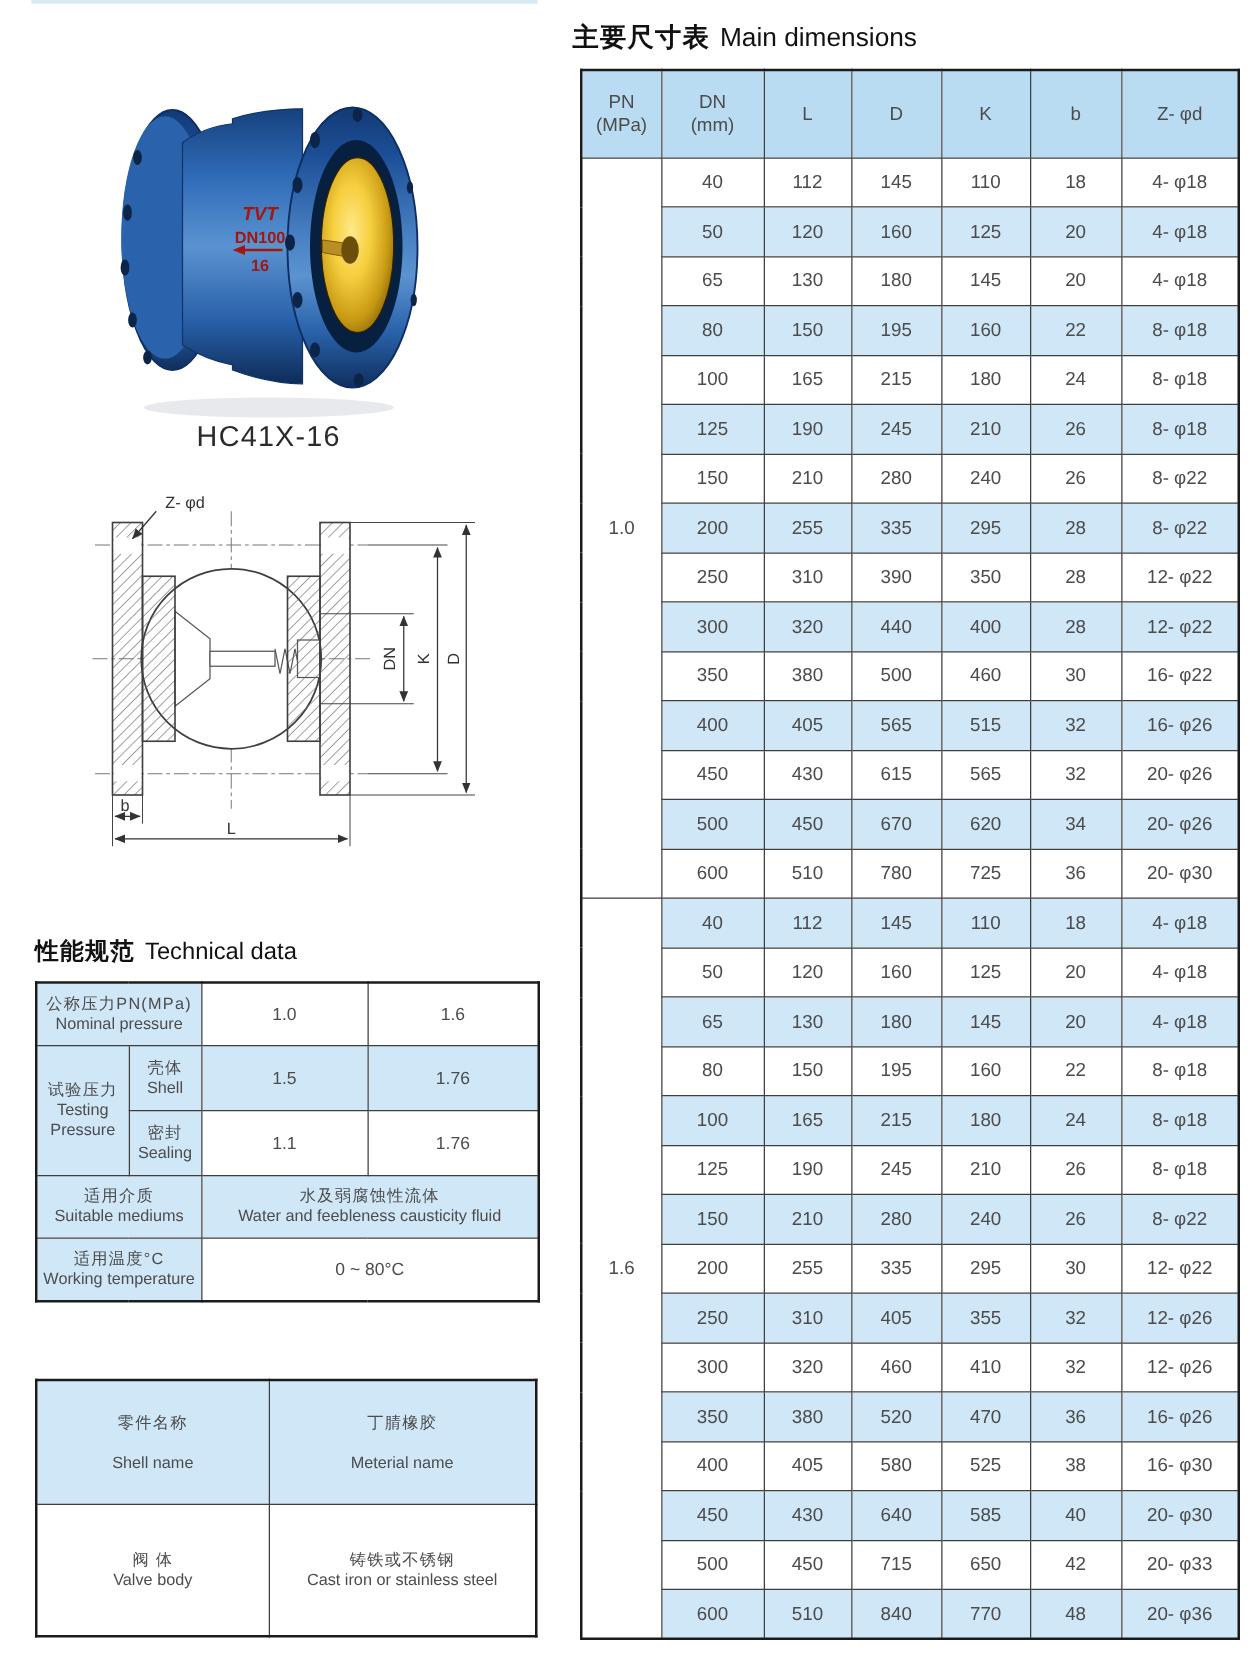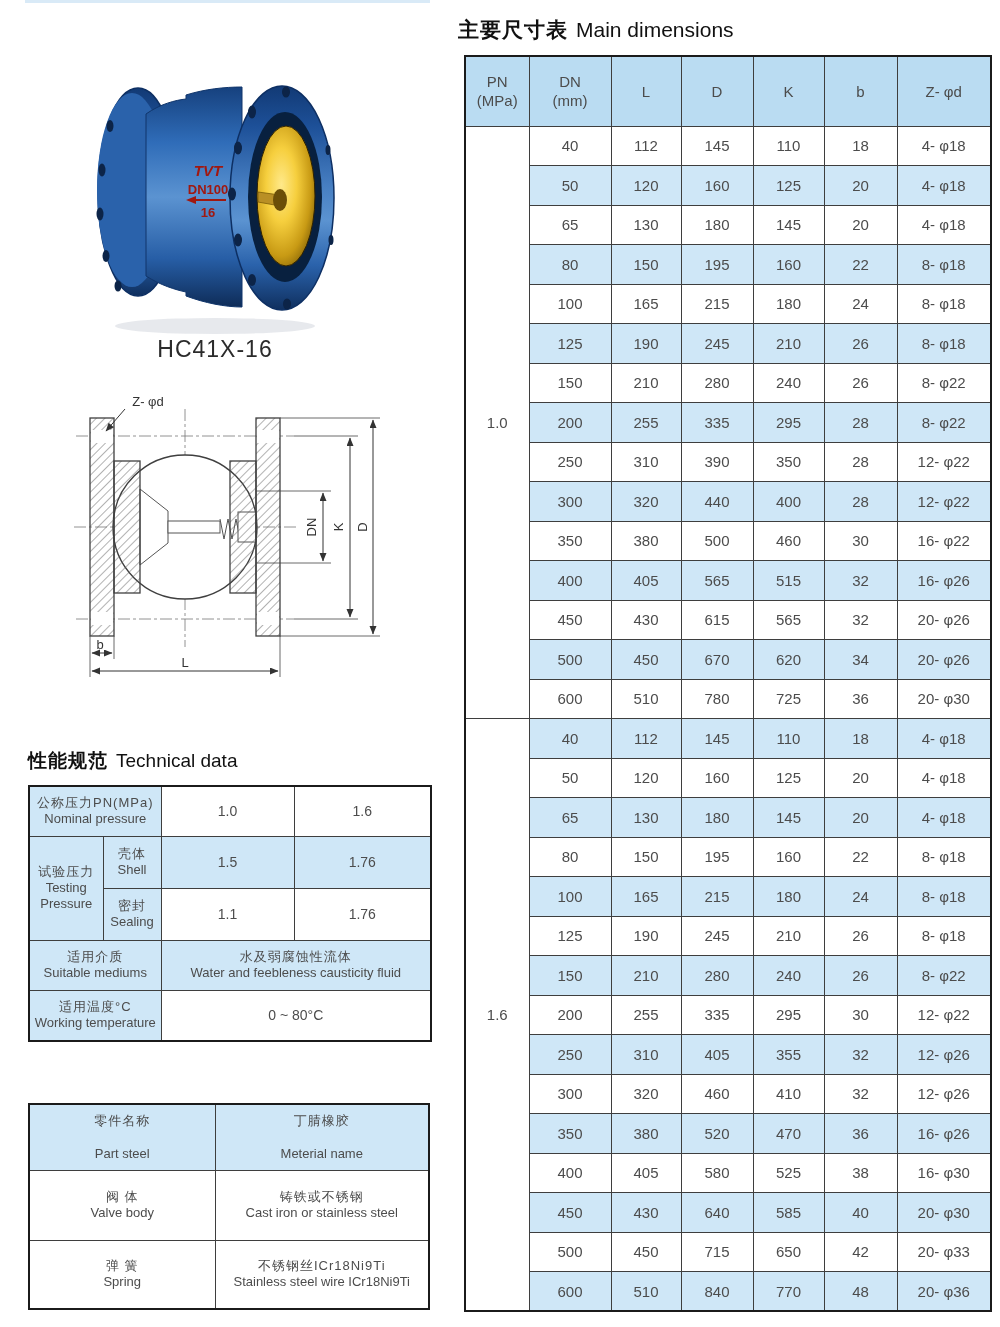--- a/index.html
+++ b/index.html
@@ -243,7 +243,7 @@
     <tbody>
         <tr class="h50">
       <th class="blue lbl">
-        <span><span class="zh">零件名称</span>&nbsp; <span>Part steel</span></span>
+        <span><span class="zh">零件名称</span>&nbsp; <span>Shell name</span></span>
       </th>
       <th class="blue lbl">
         <span><span class="zh">丁腈橡胶</span>&nbsp; <span>Meterial name</span></span>

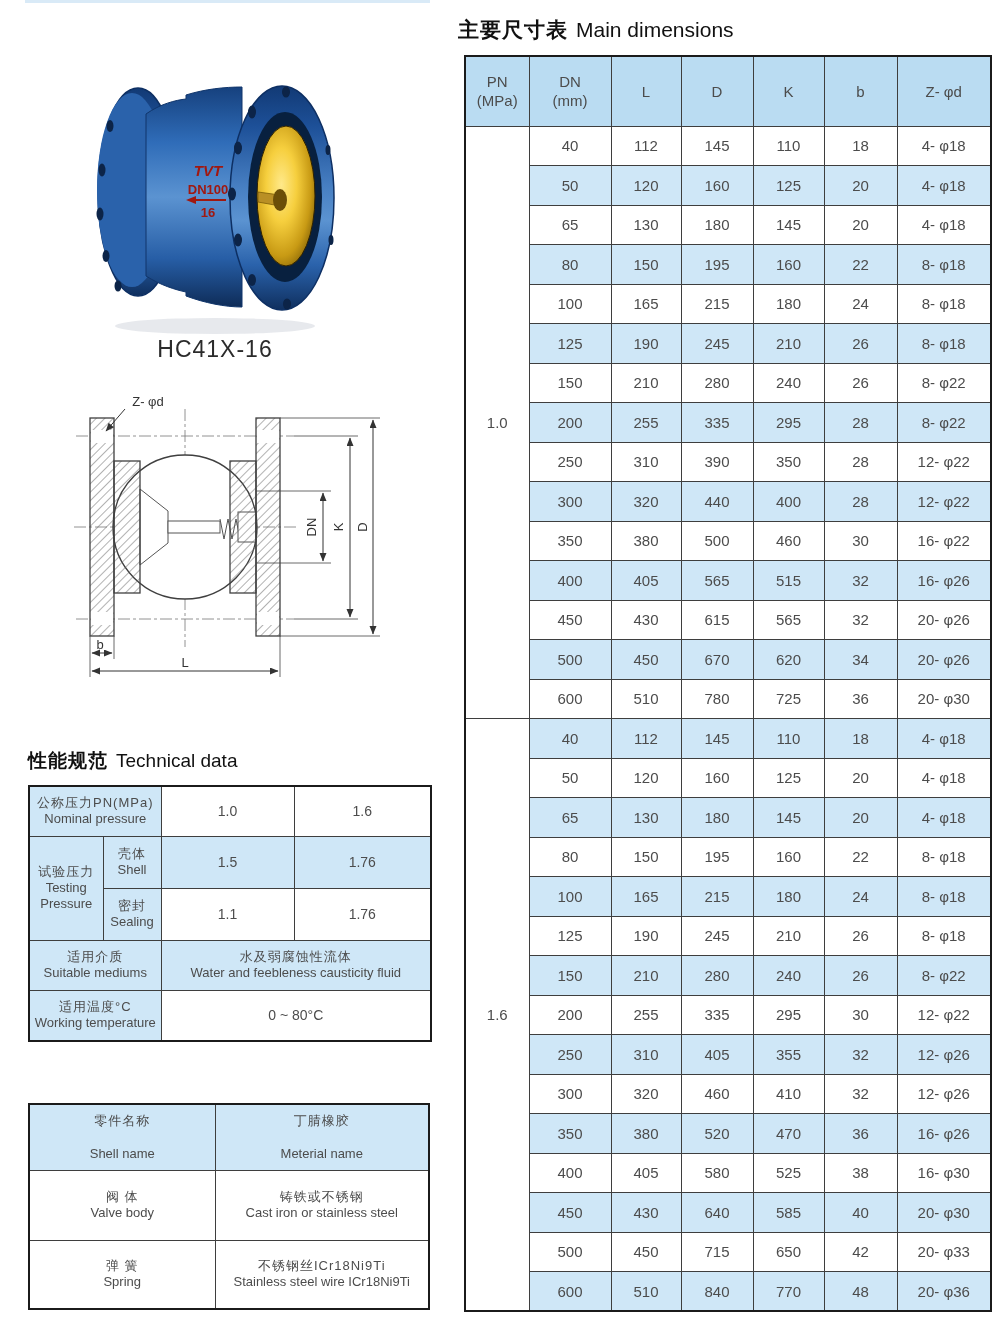--- a/index.html
+++ b/index.html
@@ -259,16 +259,6 @@
             <span>Cast iron or stainless steel</span>
       </td>
     </tr>
-    <tr class="h52">
-      <td class="lbl">
-        <span class="zh">弹 簧</span>
-            <span>Spring</span>
-      </td>
-      <td class="lbl">
-        <span class="zh">不锈钢丝ICr18Ni9Ti</span>
-            <span>Stainless steel wire ICr18Ni9Ti</span>
-      </td>
-    </tr>
   </tbody>
     </table>
 

